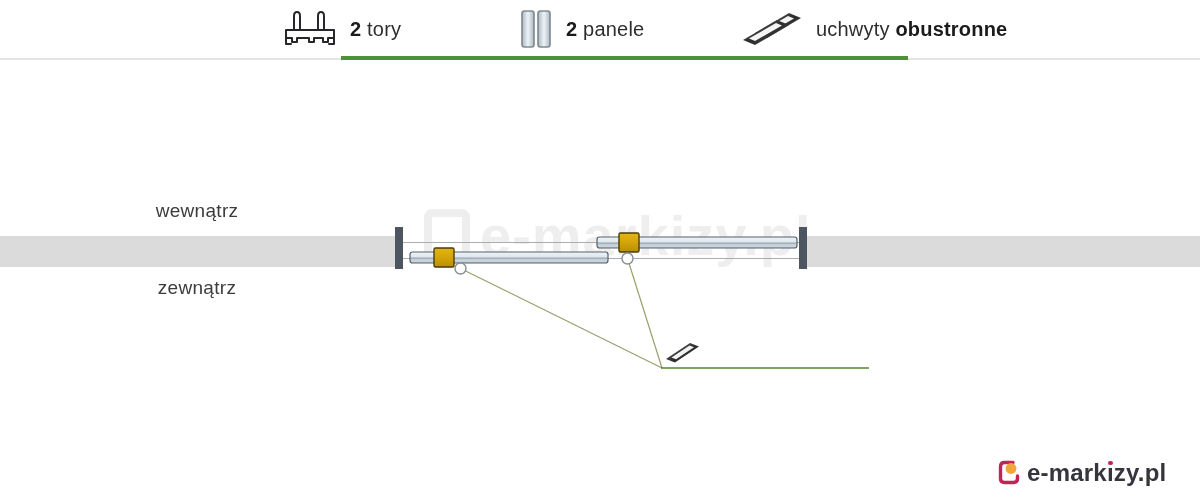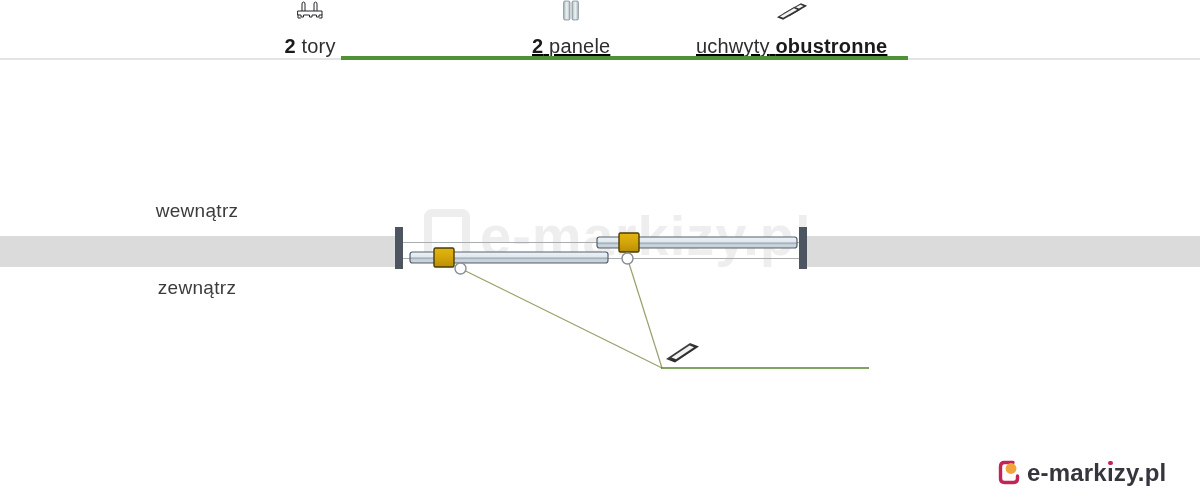--- a/index.html
+++ b/index.html
@@ -12,7 +12,7 @@
     position:absolute;top:0;left:0;width:1200px;height:58px;background:#fff;
     border-bottom:2px solid #e4e4e4;z-index:5;
   }
-  .hitem{position:absolute;top:0;height:58px;display:flex;align-items:center;gap:14px;flex-direction:column;}
+  .hitem{position:absolute;top:0;height:58px;display:flex;align-items:center;gap:14px;}
   .hitem .htext{font-size:20px;color:#2e2e2e;letter-spacing:.2px;white-space:nowrap;}
   .hitem .htext b{color:#1b1b1b;font-weight:bold;}
   .green-underline{position:absolute;left:341px;top:56px;width:567px;height:4px;background:#4e9136;z-index:6;}

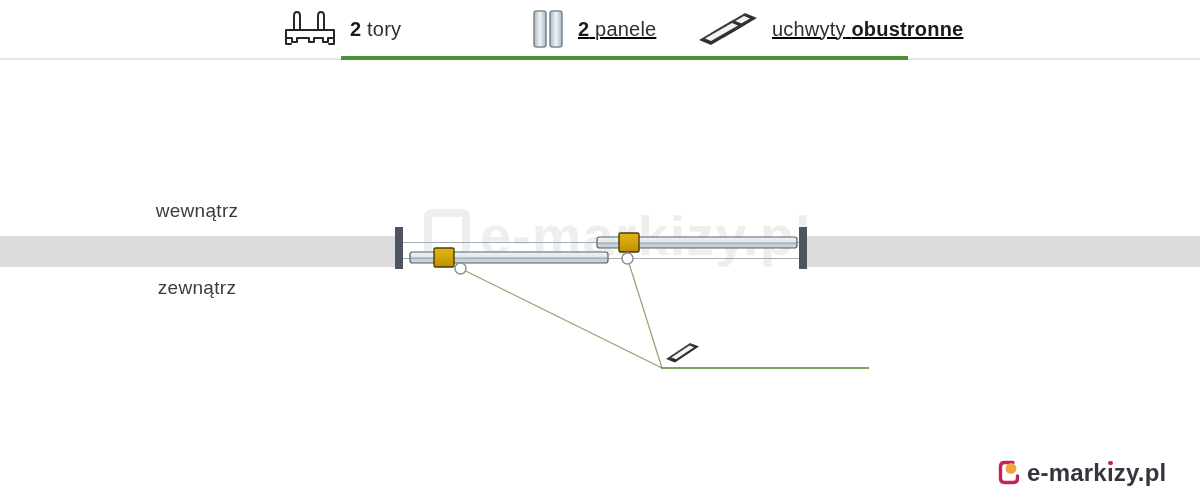--- a/index.html
+++ b/index.html
@@ -65,7 +65,7 @@
       <span class="htext"><b>2</b> <span>tory</span></span>
     </div>
 
-    <div class="hitem" style="left:532px;text-decoration:underline;">
+    <div class="hitem" style="left:520px;">
       <svg width="32" height="40" viewBox="0 0 32 40">
         <defs>
           <linearGradient id="pIconGrad" x1="0" y1="0" x2="1" y2="0">

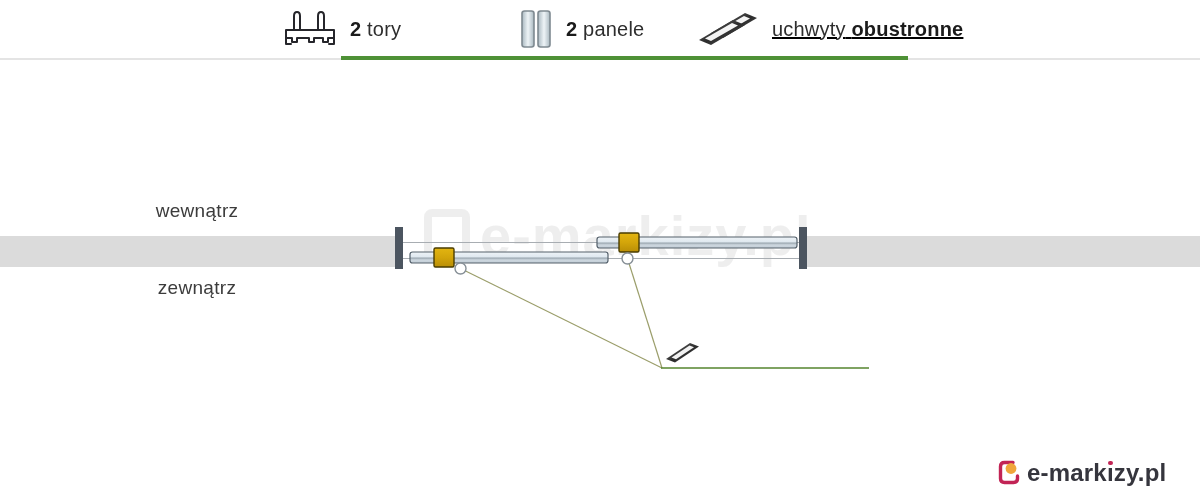--- a/index.html
+++ b/index.html
@@ -80,7 +80,7 @@
       <span class="htext"><b>2</b> <span>panele</span></span>
     </div>
 
-    <div class="hitem" style="left:696px;gap:12px;text-decoration:underline;">
+    <div class="hitem" style="left:740px;gap:12px;">
       <svg width="64" height="44" viewBox="0 0 64 44">
         <defs>
           <linearGradient id="hIconGrad" x1="0" y1="0" x2="1" y2="1">

